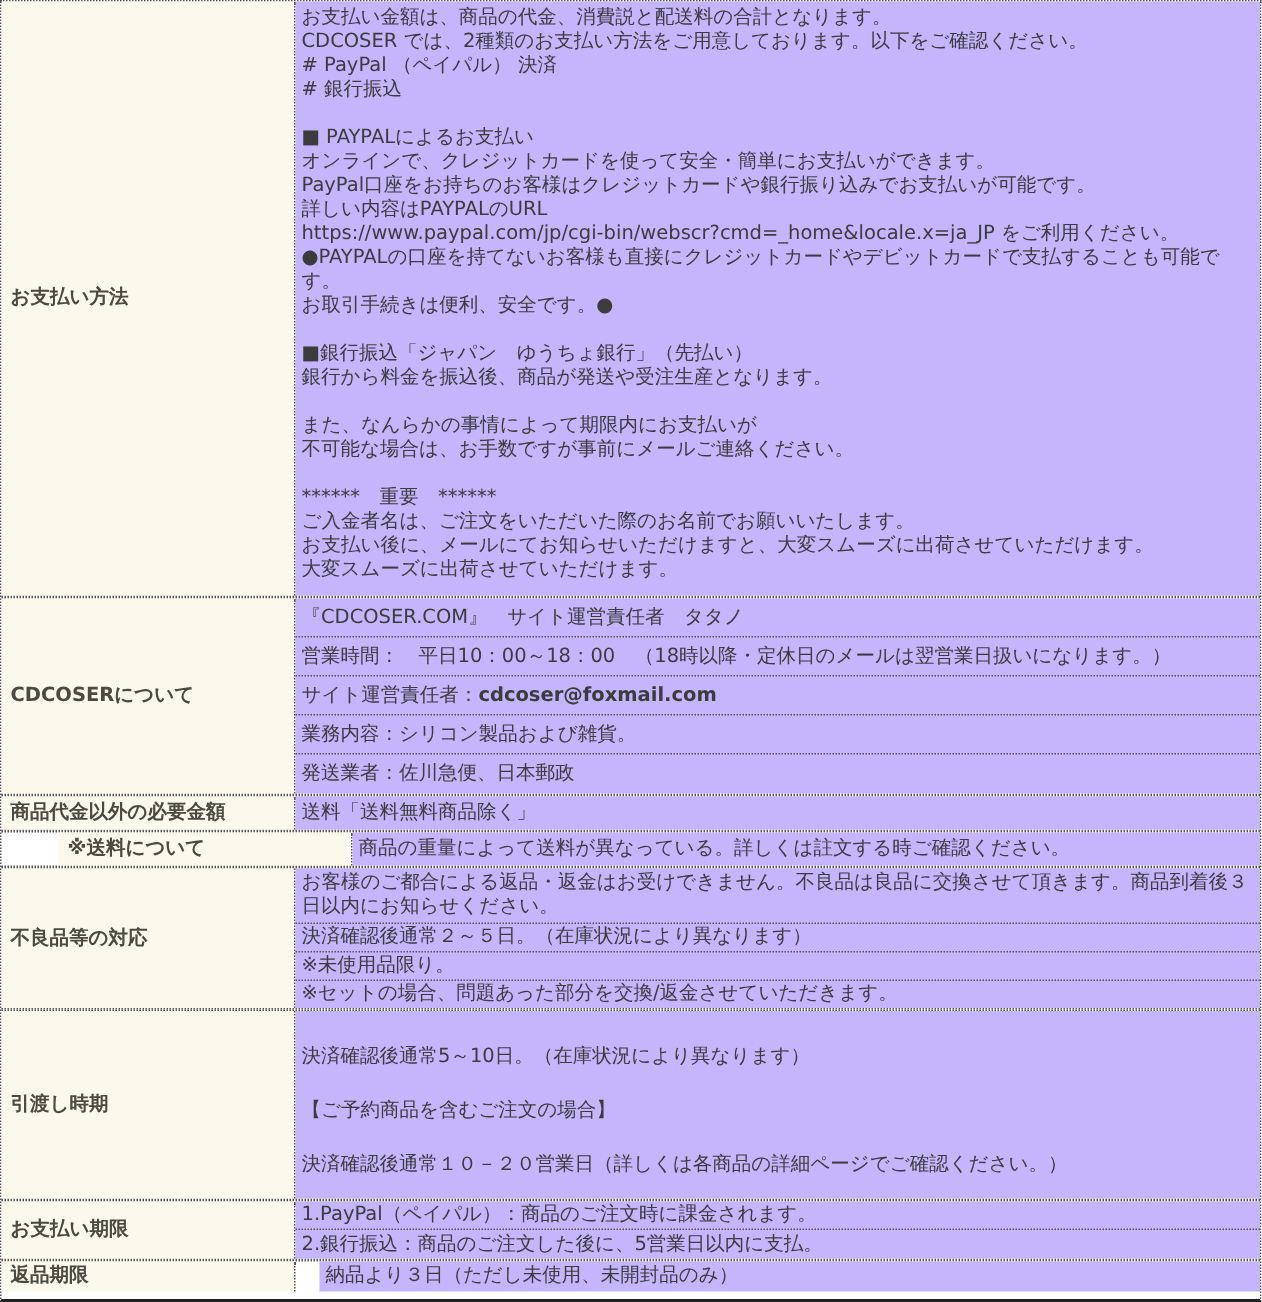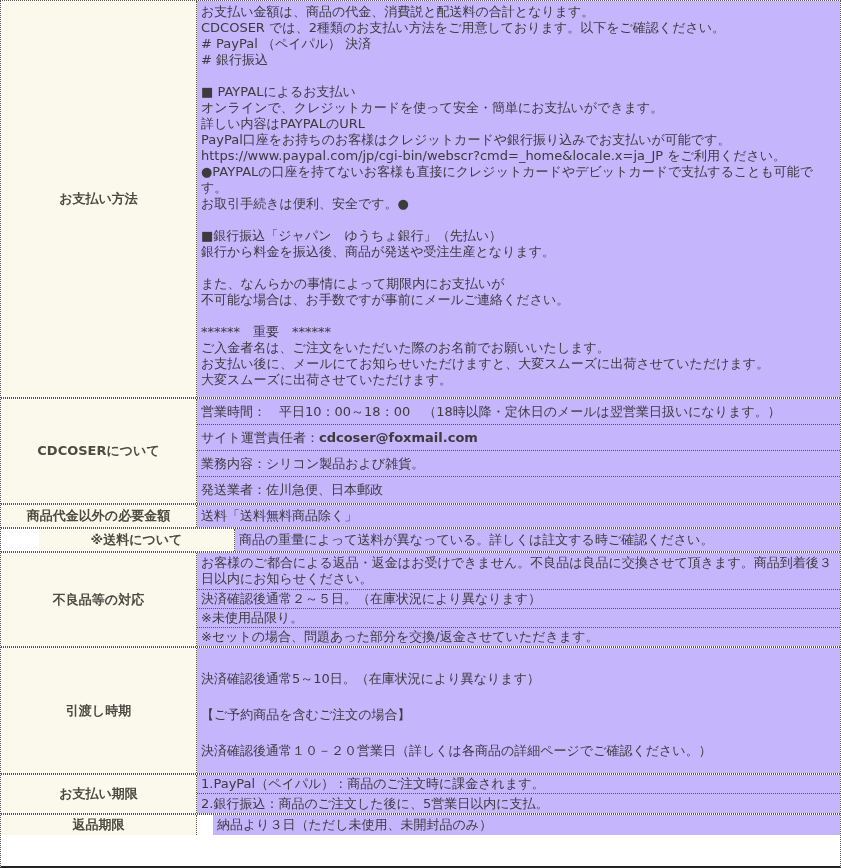--- a/index.html
+++ b/index.html
@@ -79,8 +79,8 @@
         <div class="line"></div>
         <div class="line">■ PAYPALによるお支払い</div>
         <div class="line">オンラインで、クレジットカードを使って安全・簡単にお支払いができます。</div>
+        <div class="line">PayPal口座をお持ちのお客様はクレジットカードや銀行振り込みでお支払いが可能です。</div>
         <div class="line">詳しい内容はPAYPALのURL</div>
-        <div class="line">PayPal口座をお持ちのお客様はクレジットカードや銀行振り込みでお支払いが可能です。</div>
         <div class="line">https://www.paypal.com/jp/cgi-bin/webscr?cmd=_home&amp;locale.x=ja_JP をご利用ください。</div>
         <div class="line">●PAYPALの口座を持てないお客様も直接にクレジットカードやデビットカードで支払することも可能です。</div>
         <div class="line">お取引手続きは便利、安全です。●</div>

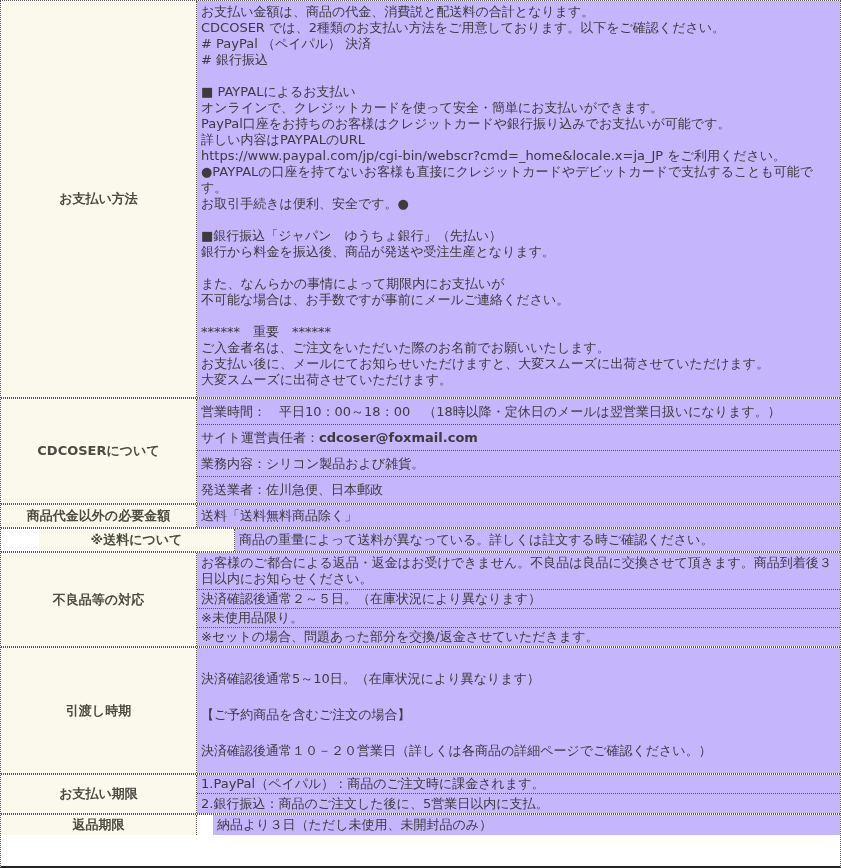--- a/index.html
+++ b/index.html
@@ -33,7 +33,7 @@
     flex:0 0 196px;max-width:196px;
     background:var(--label-bg);
     border-right:1px dotted var(--border-color);
-    display:flex;align-items:center;justify-content:center;
+    display:flex;align-items:center;
     font-weight:bold;color:var(--label-color);
     text-align:center;padding:2px 6px;line-height:16px;
   }

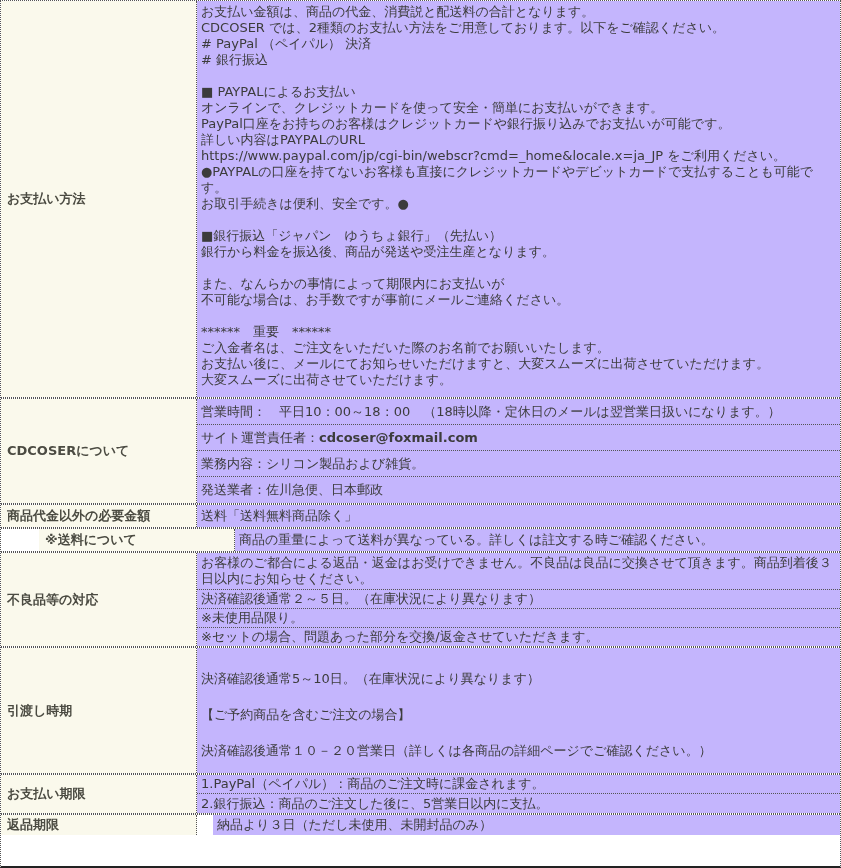--- a/index.html
+++ b/index.html
@@ -104,6 +104,7 @@
       <span>CDCOSERについて</span>
     </div>
     <div class="content-cell">
+      <div class="subrow">『CDCOSER.COM』　サイト運営責任者　タタノ</div>
       <div class="subrow">営業時間：　平日10：00～18：00　（18時以降・定休日のメールは翌営業日扱いになります。）</div>
       <div class="subrow"><span>サイト運営責任者：</span><span class="email">cdcoser@foxmail.com</span></div>
       <div class="subrow">業務内容：シリコン製品および雑貨。</div>

